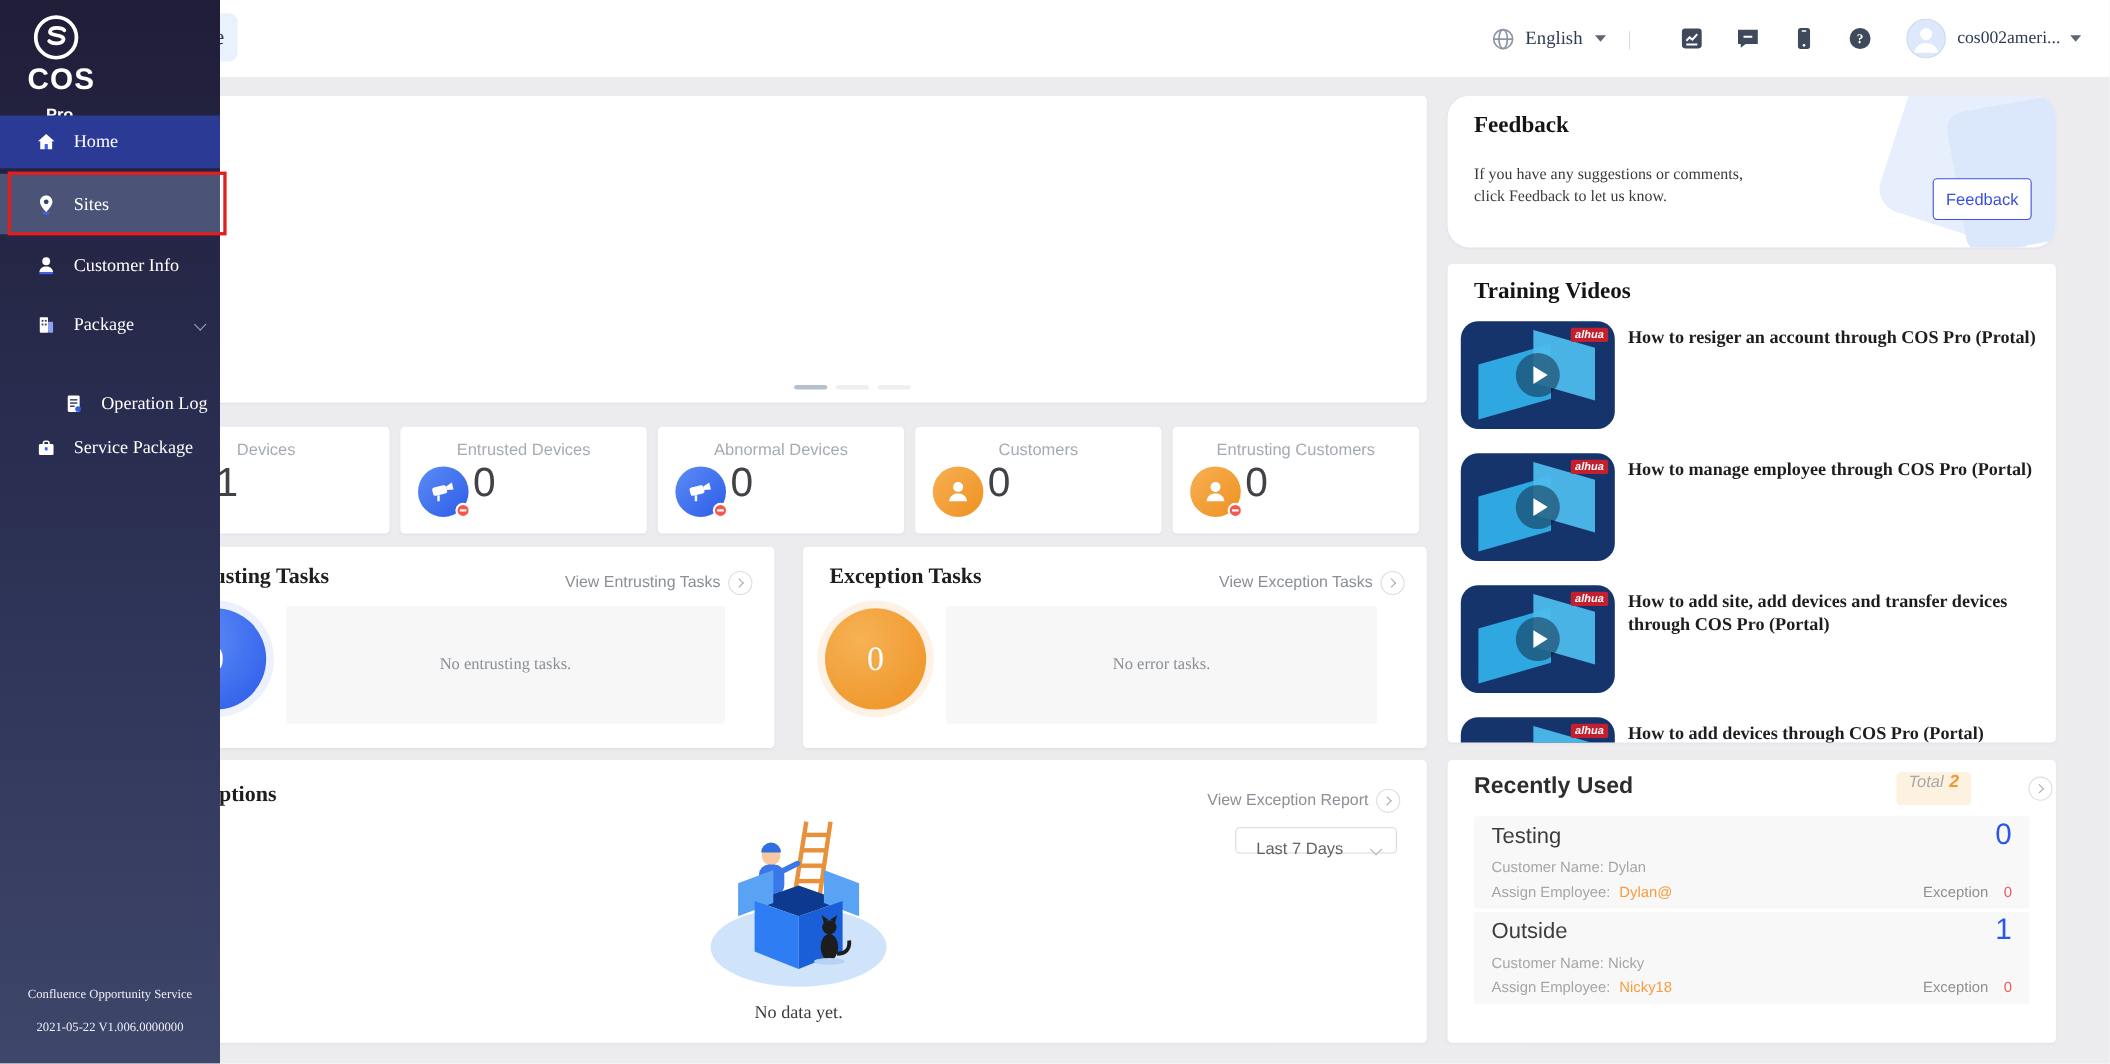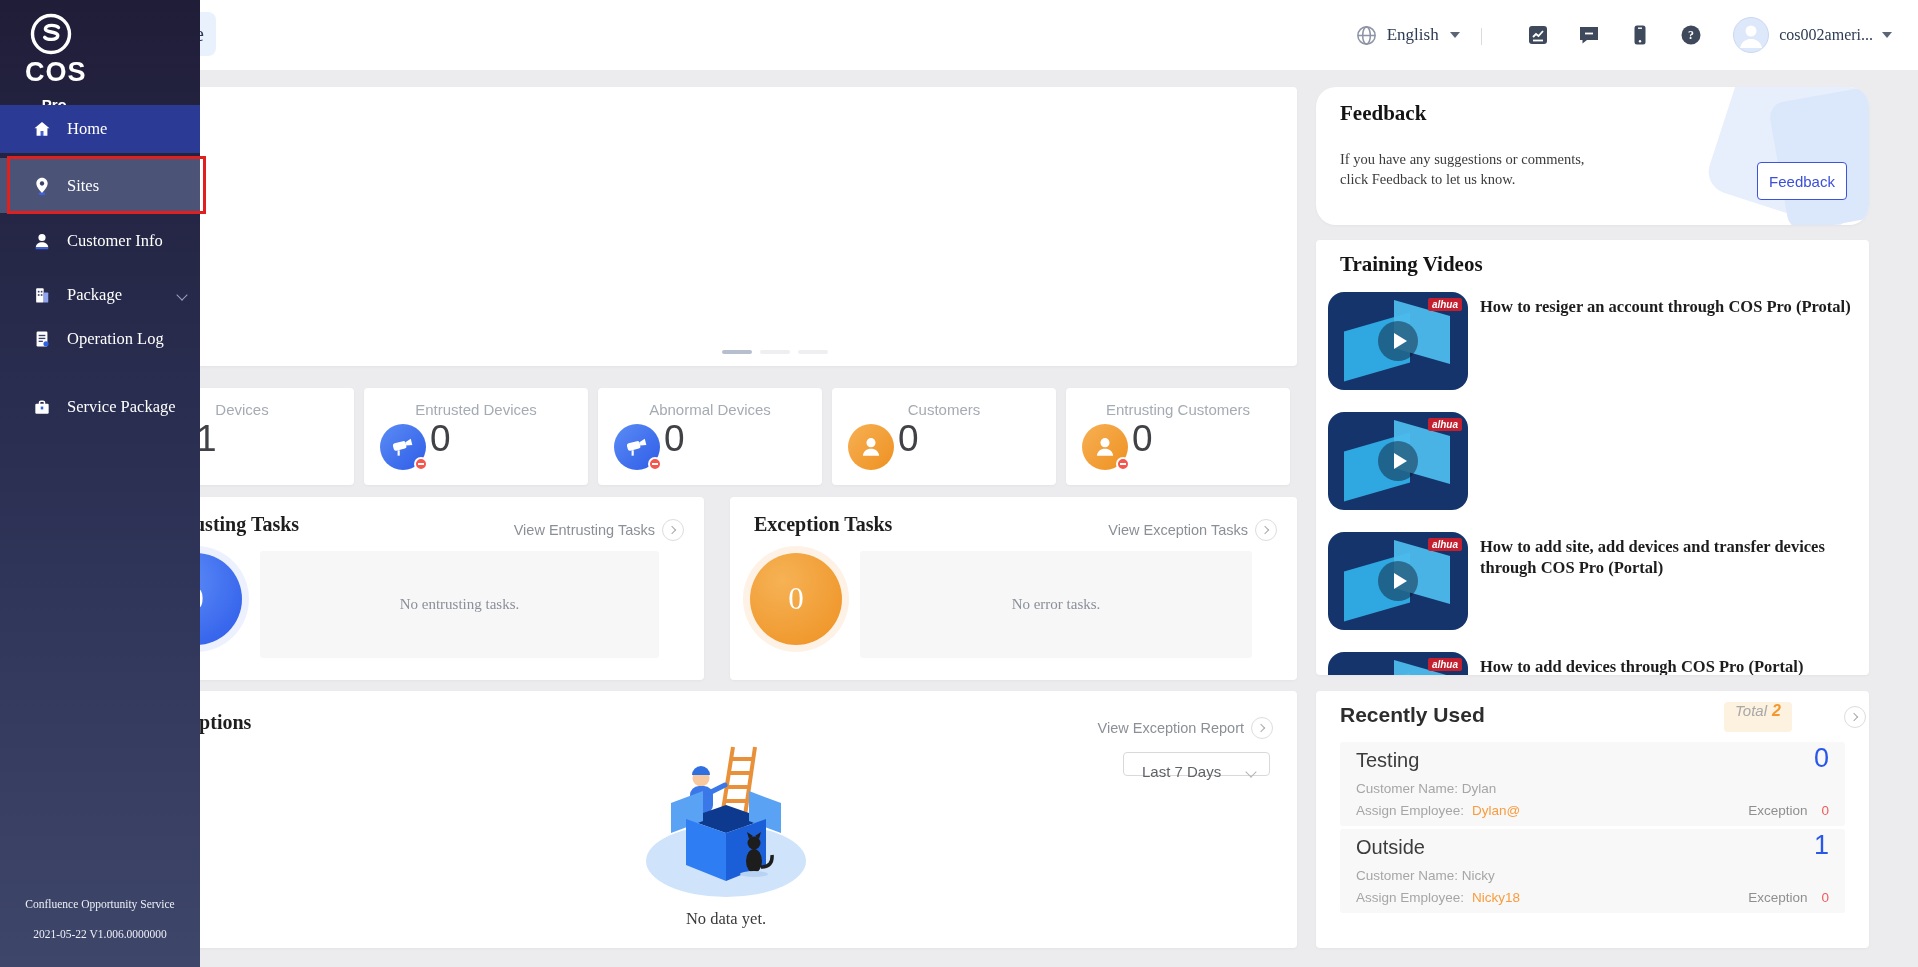--- a/index.html
+++ b/index.html
@@ -454,7 +454,7 @@
       <span class="nav-chev"></span>
     </div>
 
-    <div class="nav-item" style="top:316px;">
+    <div class="nav-item" style="top:344px;padding-left:25px;">
       <span class="nicon">
         <svg width="20" height="20" viewBox="0 0 24 24">
             <rect x="5.5" y="3" width="13" height="18" rx="1.5" fill="#fff"></rect>

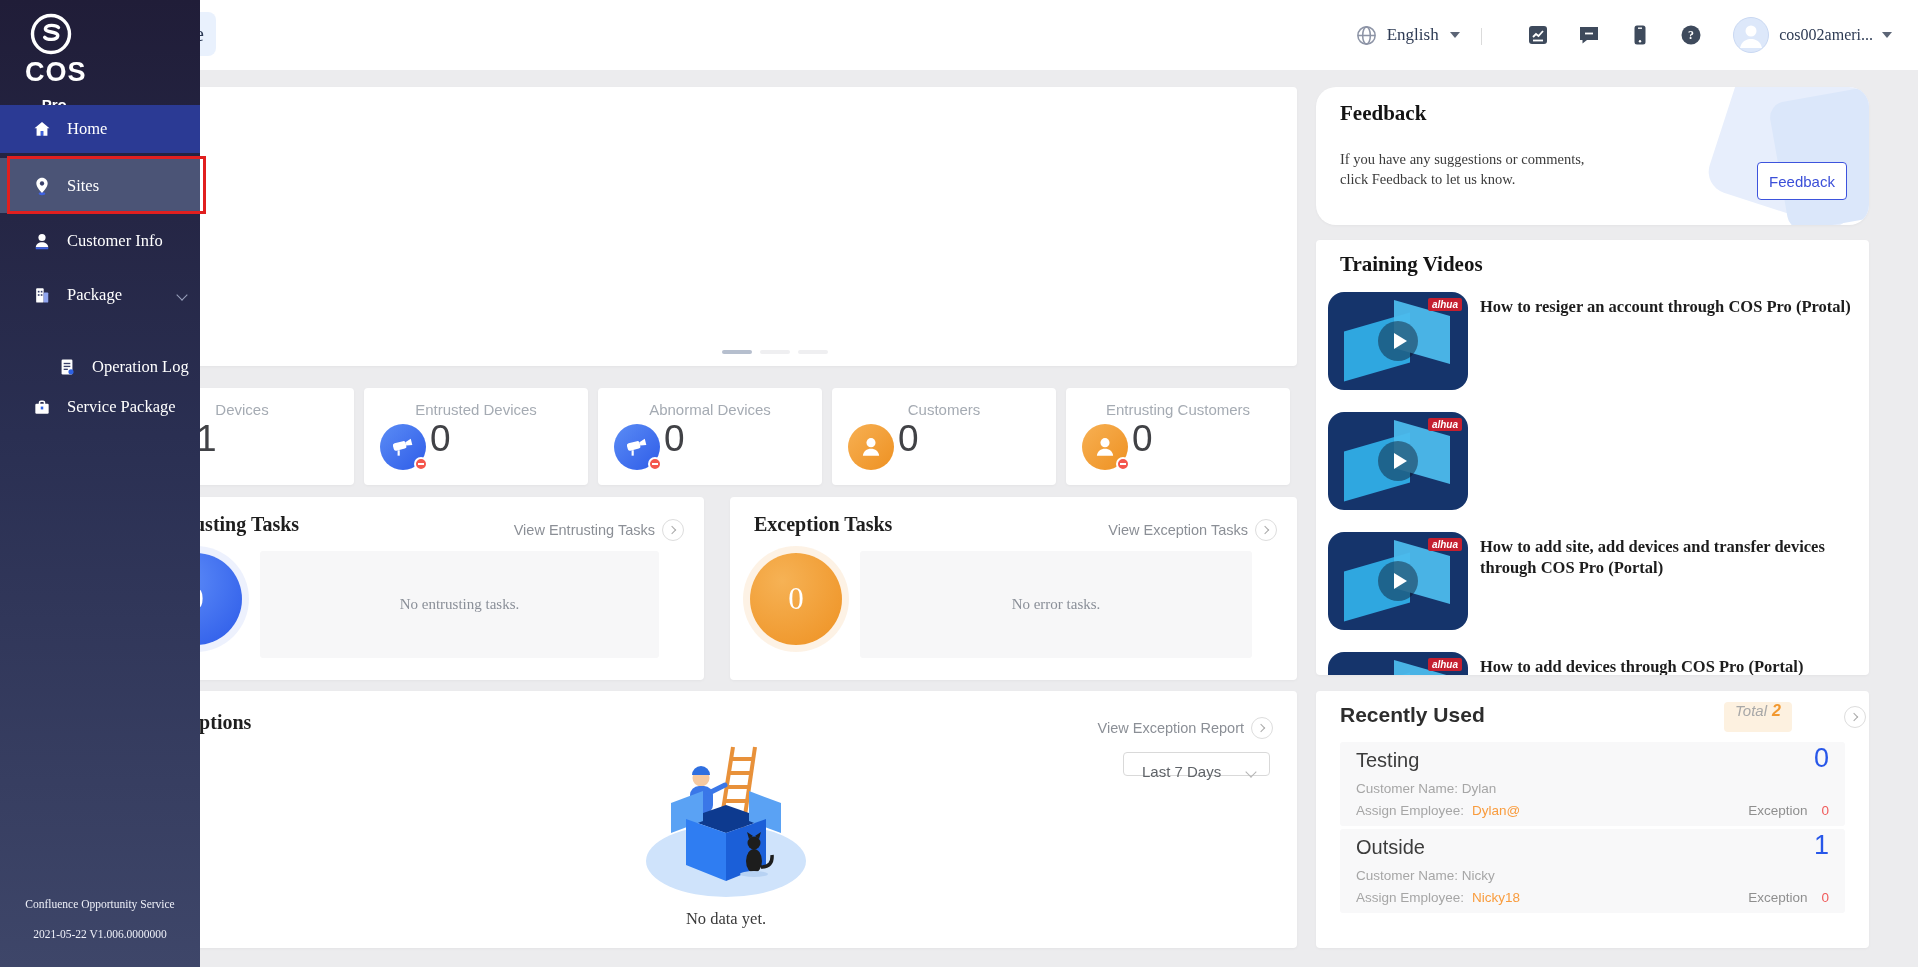--- a/index.html
+++ b/index.html
@@ -346,6 +346,7 @@
       <span class="play"></span>
       <span class="brand-tag">alhua</span>
     </div>
+    <div class="vid-title" style="top:176px;">How to manage employee through COS Pro (Portal)</div>
 
     <div class="thumb" style="top:292px;">
       <div class="para1"></div>

